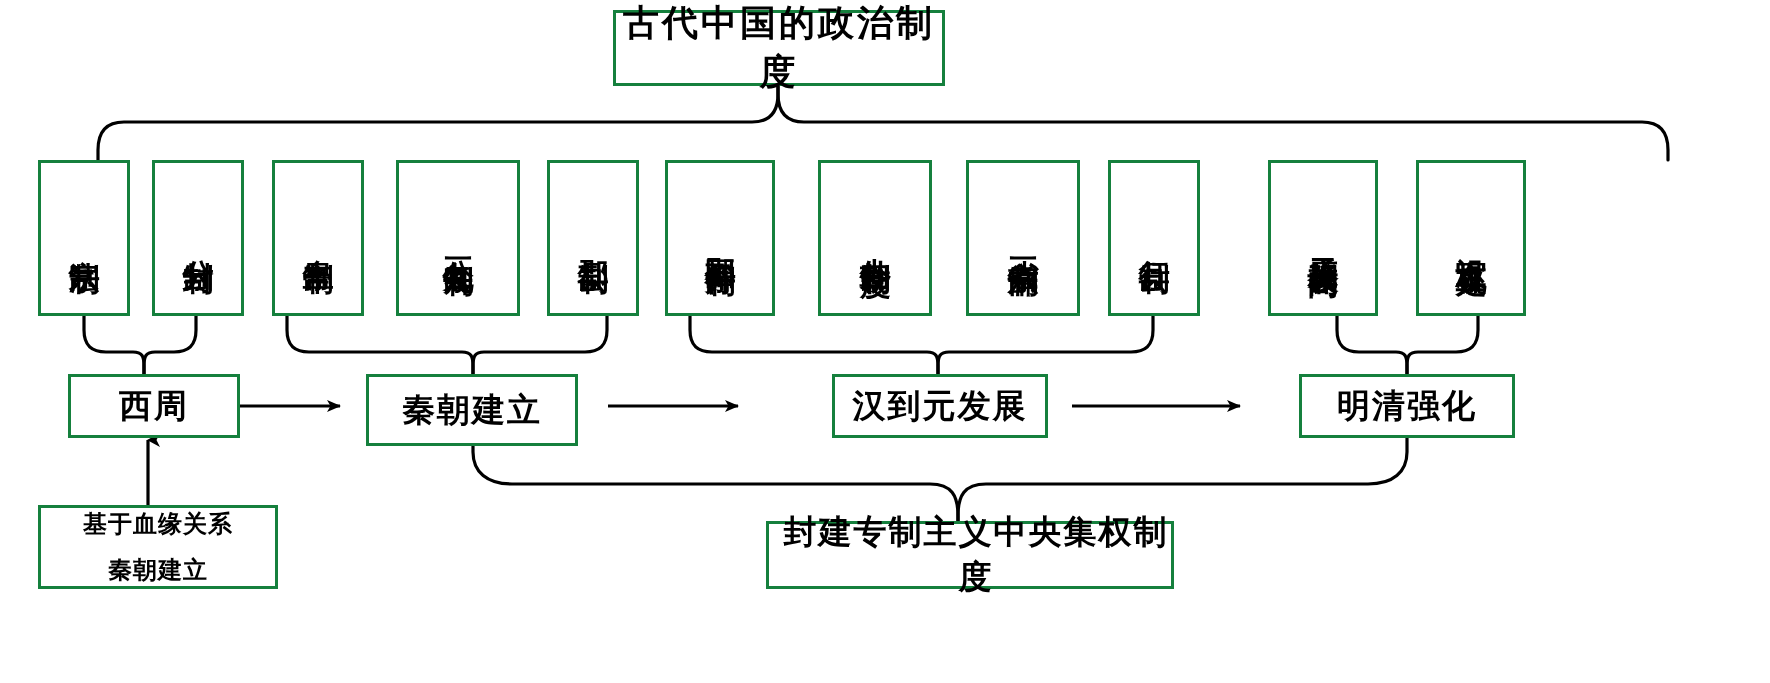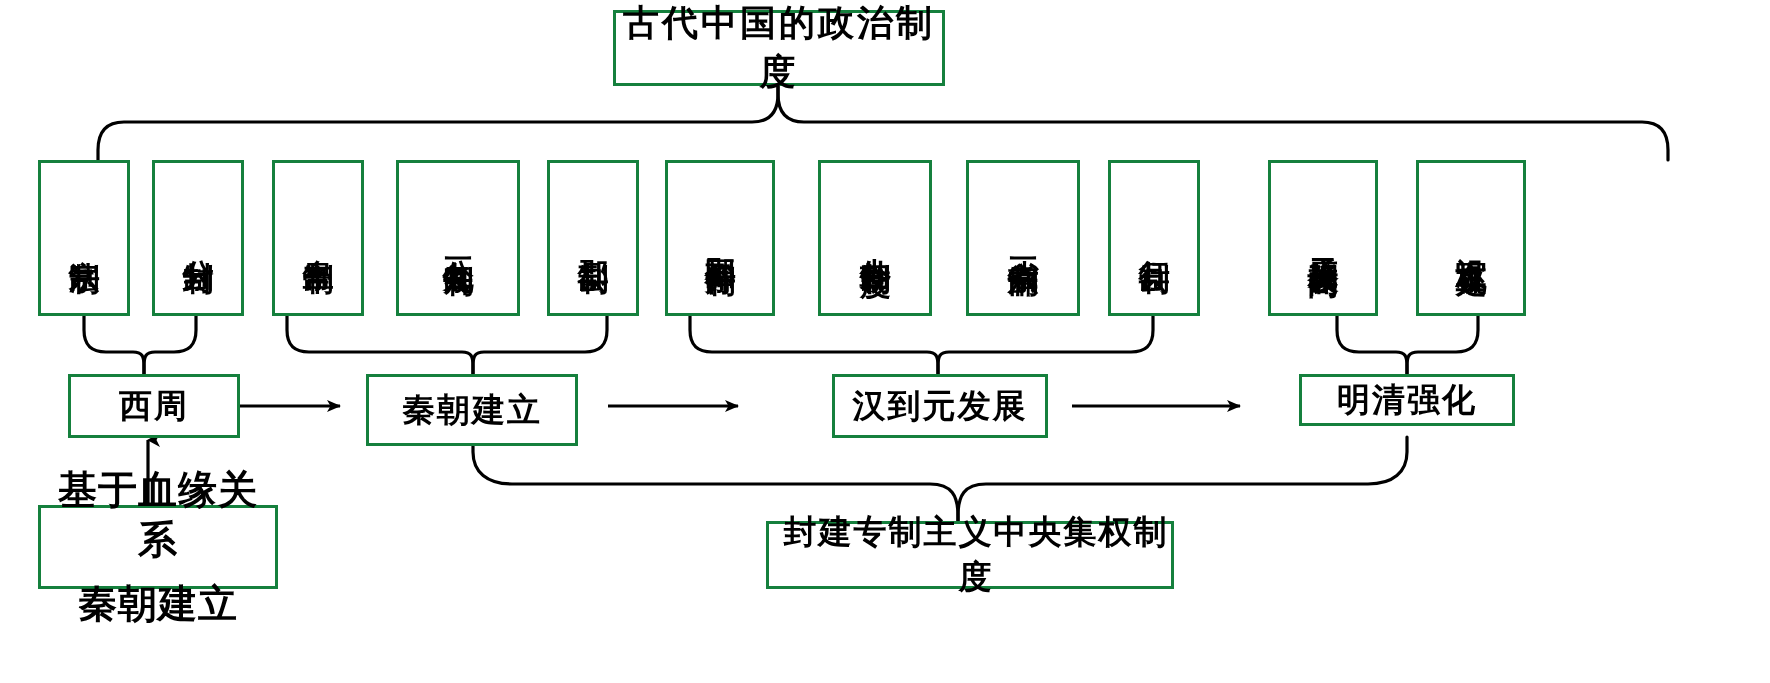--- a/index.html
+++ b/index.html
@@ -204,7 +204,7 @@
     <span>汉到元发展</span>
   </div>
 
-  <div class="node hnode" style="left:1299px; top:374px; width:216px; height:52px;">
+  <div class="node hnode" style="left:1299px; top:374px; width:216px; height:64px;">
     <span>明清强化</span>
   </div>
 

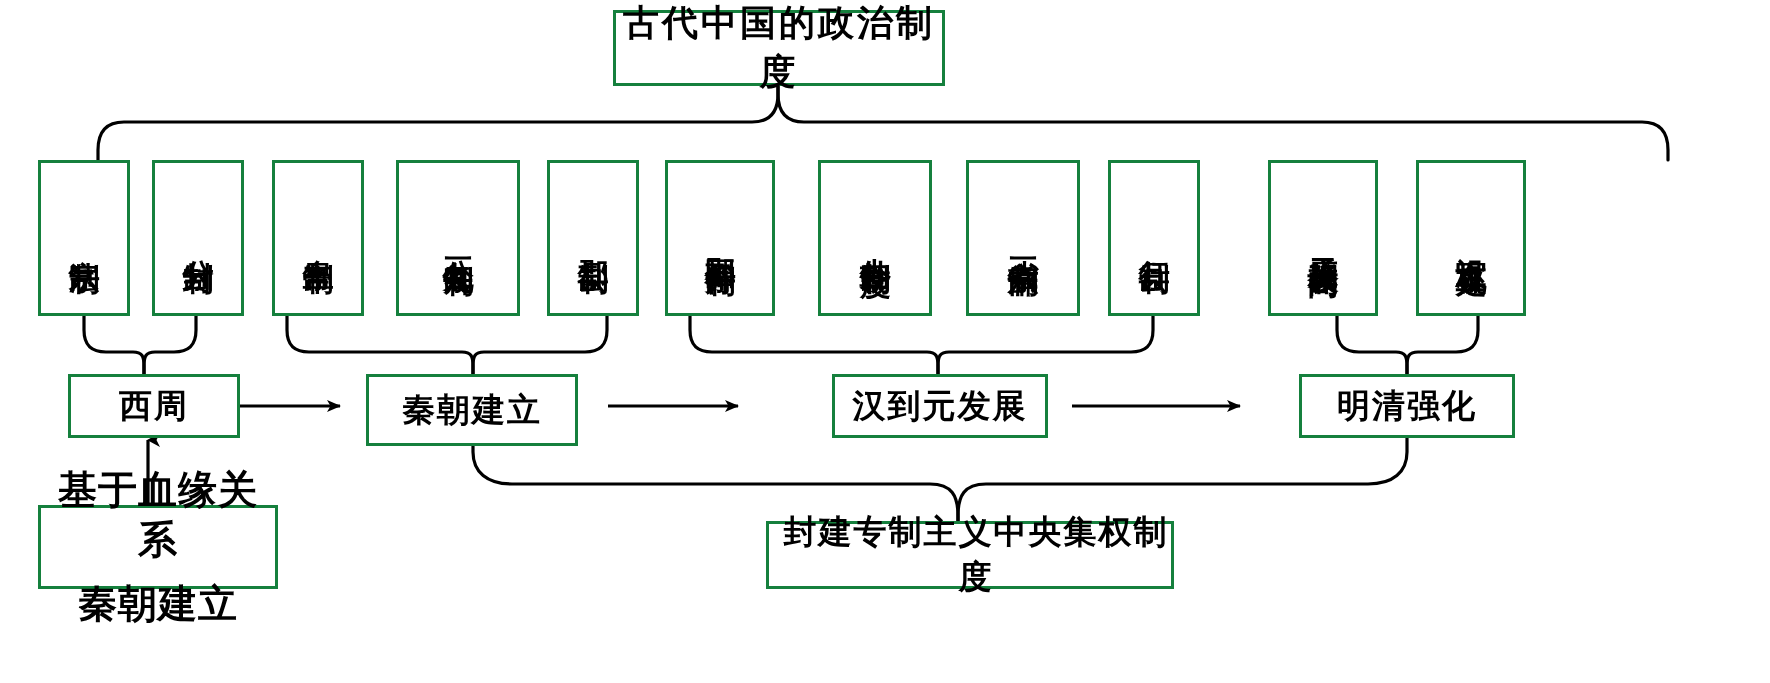--- a/index.html
+++ b/index.html
@@ -66,7 +66,7 @@
     padding-left:12px;
   }
   .note-node{
-    font-size:39px;
+    font-size:24px;
     font-weight:700;
     line-height:1.28;
     letter-spacing:1px;

